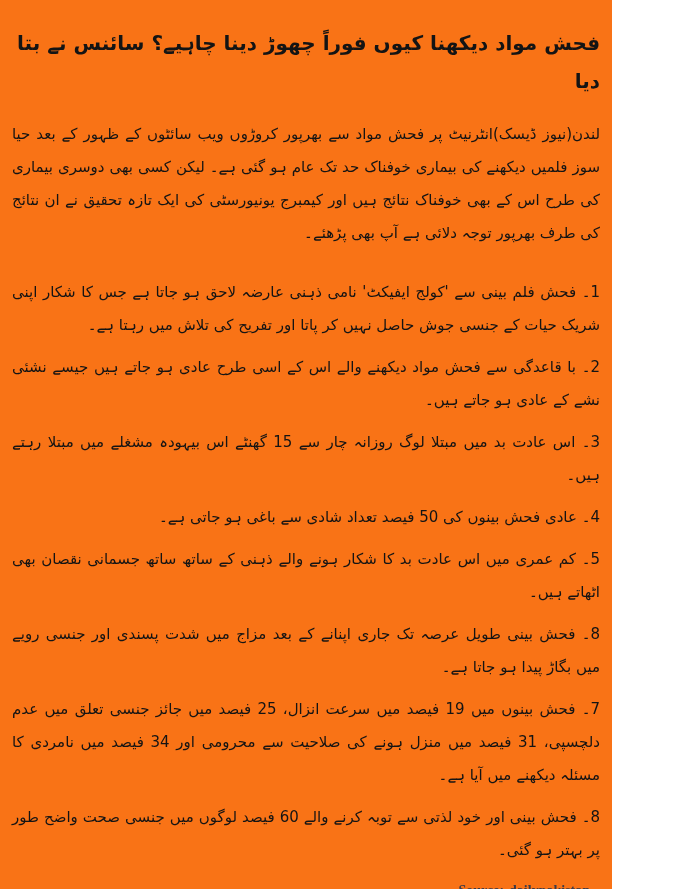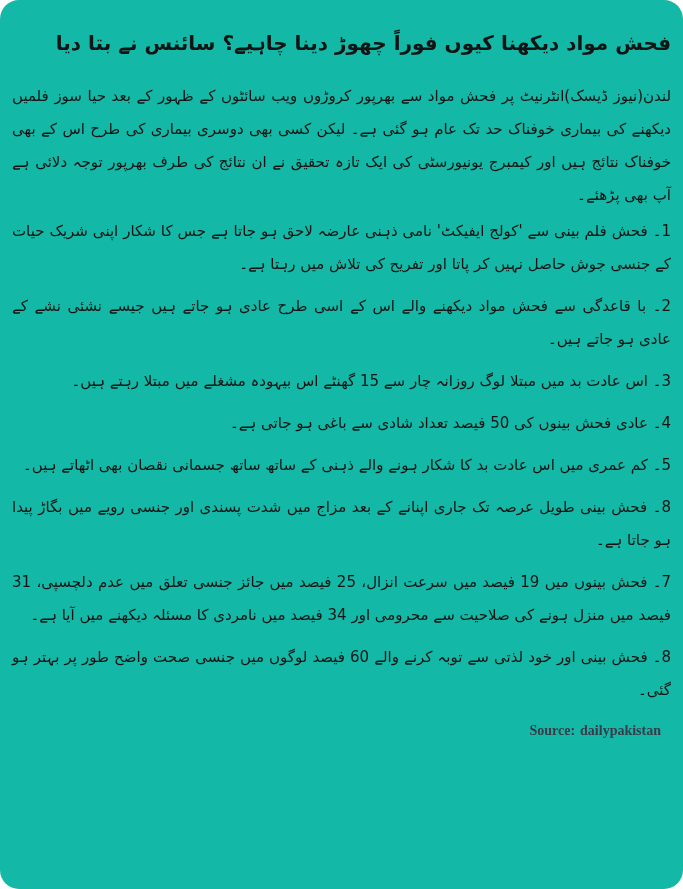--- a/index.html
+++ b/index.html
@@ -9,16 +9,15 @@
   }
   .page {
     position: relative;
-    width: 683px;
+    width: 612px;
     height: 889px;
     box-sizing: border-box;
-    background: #14b8a6;
+    background: #f97316;
     padding: 24px 12px 20px 12px;
     direction: rtl;
     font-family: "DejaVu Sans", sans-serif;
     color: #141414;
     overflow: hidden;
-    border-radius: 19px;
   }
   .title {
     font-size: 20px;

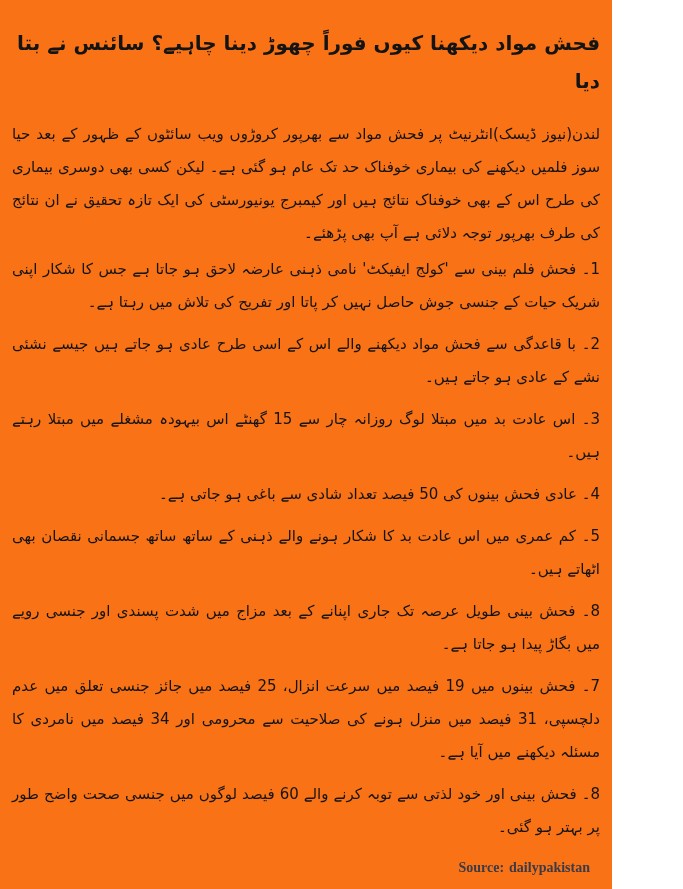--- a/index.html
+++ b/index.html
@@ -34,7 +34,7 @@
     margin: 0 0 9px 0;
   }
   .intro {
-    margin-bottom: 3px;
+    margin-bottom: 26px;
   }
   .source-row {
     direction: ltr;

